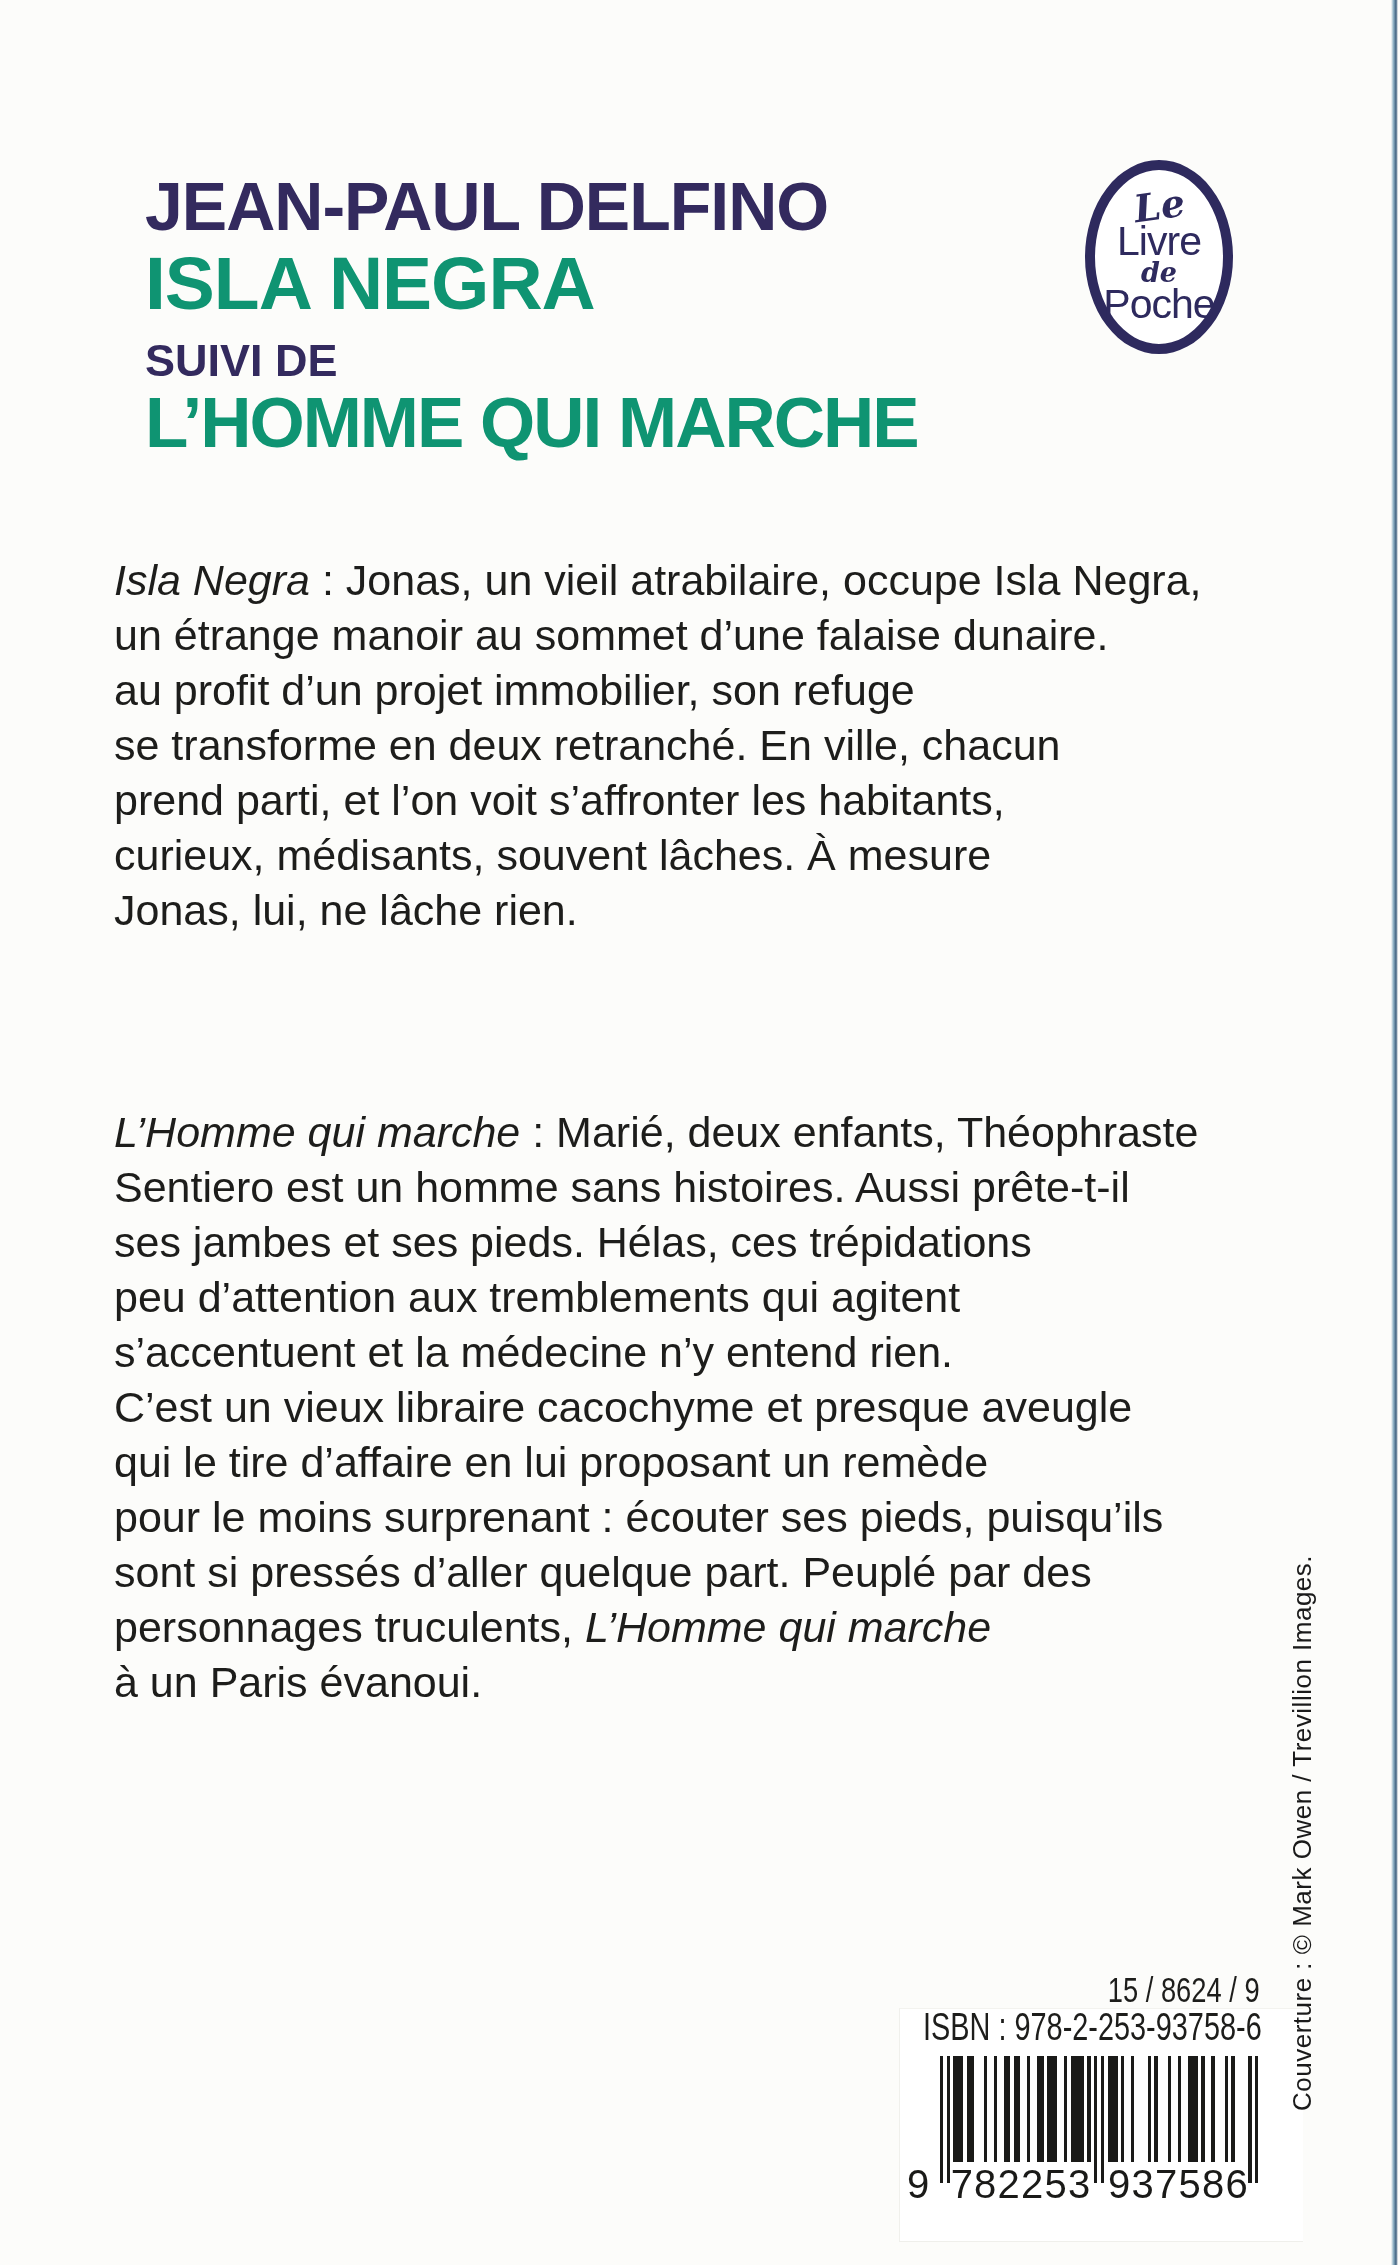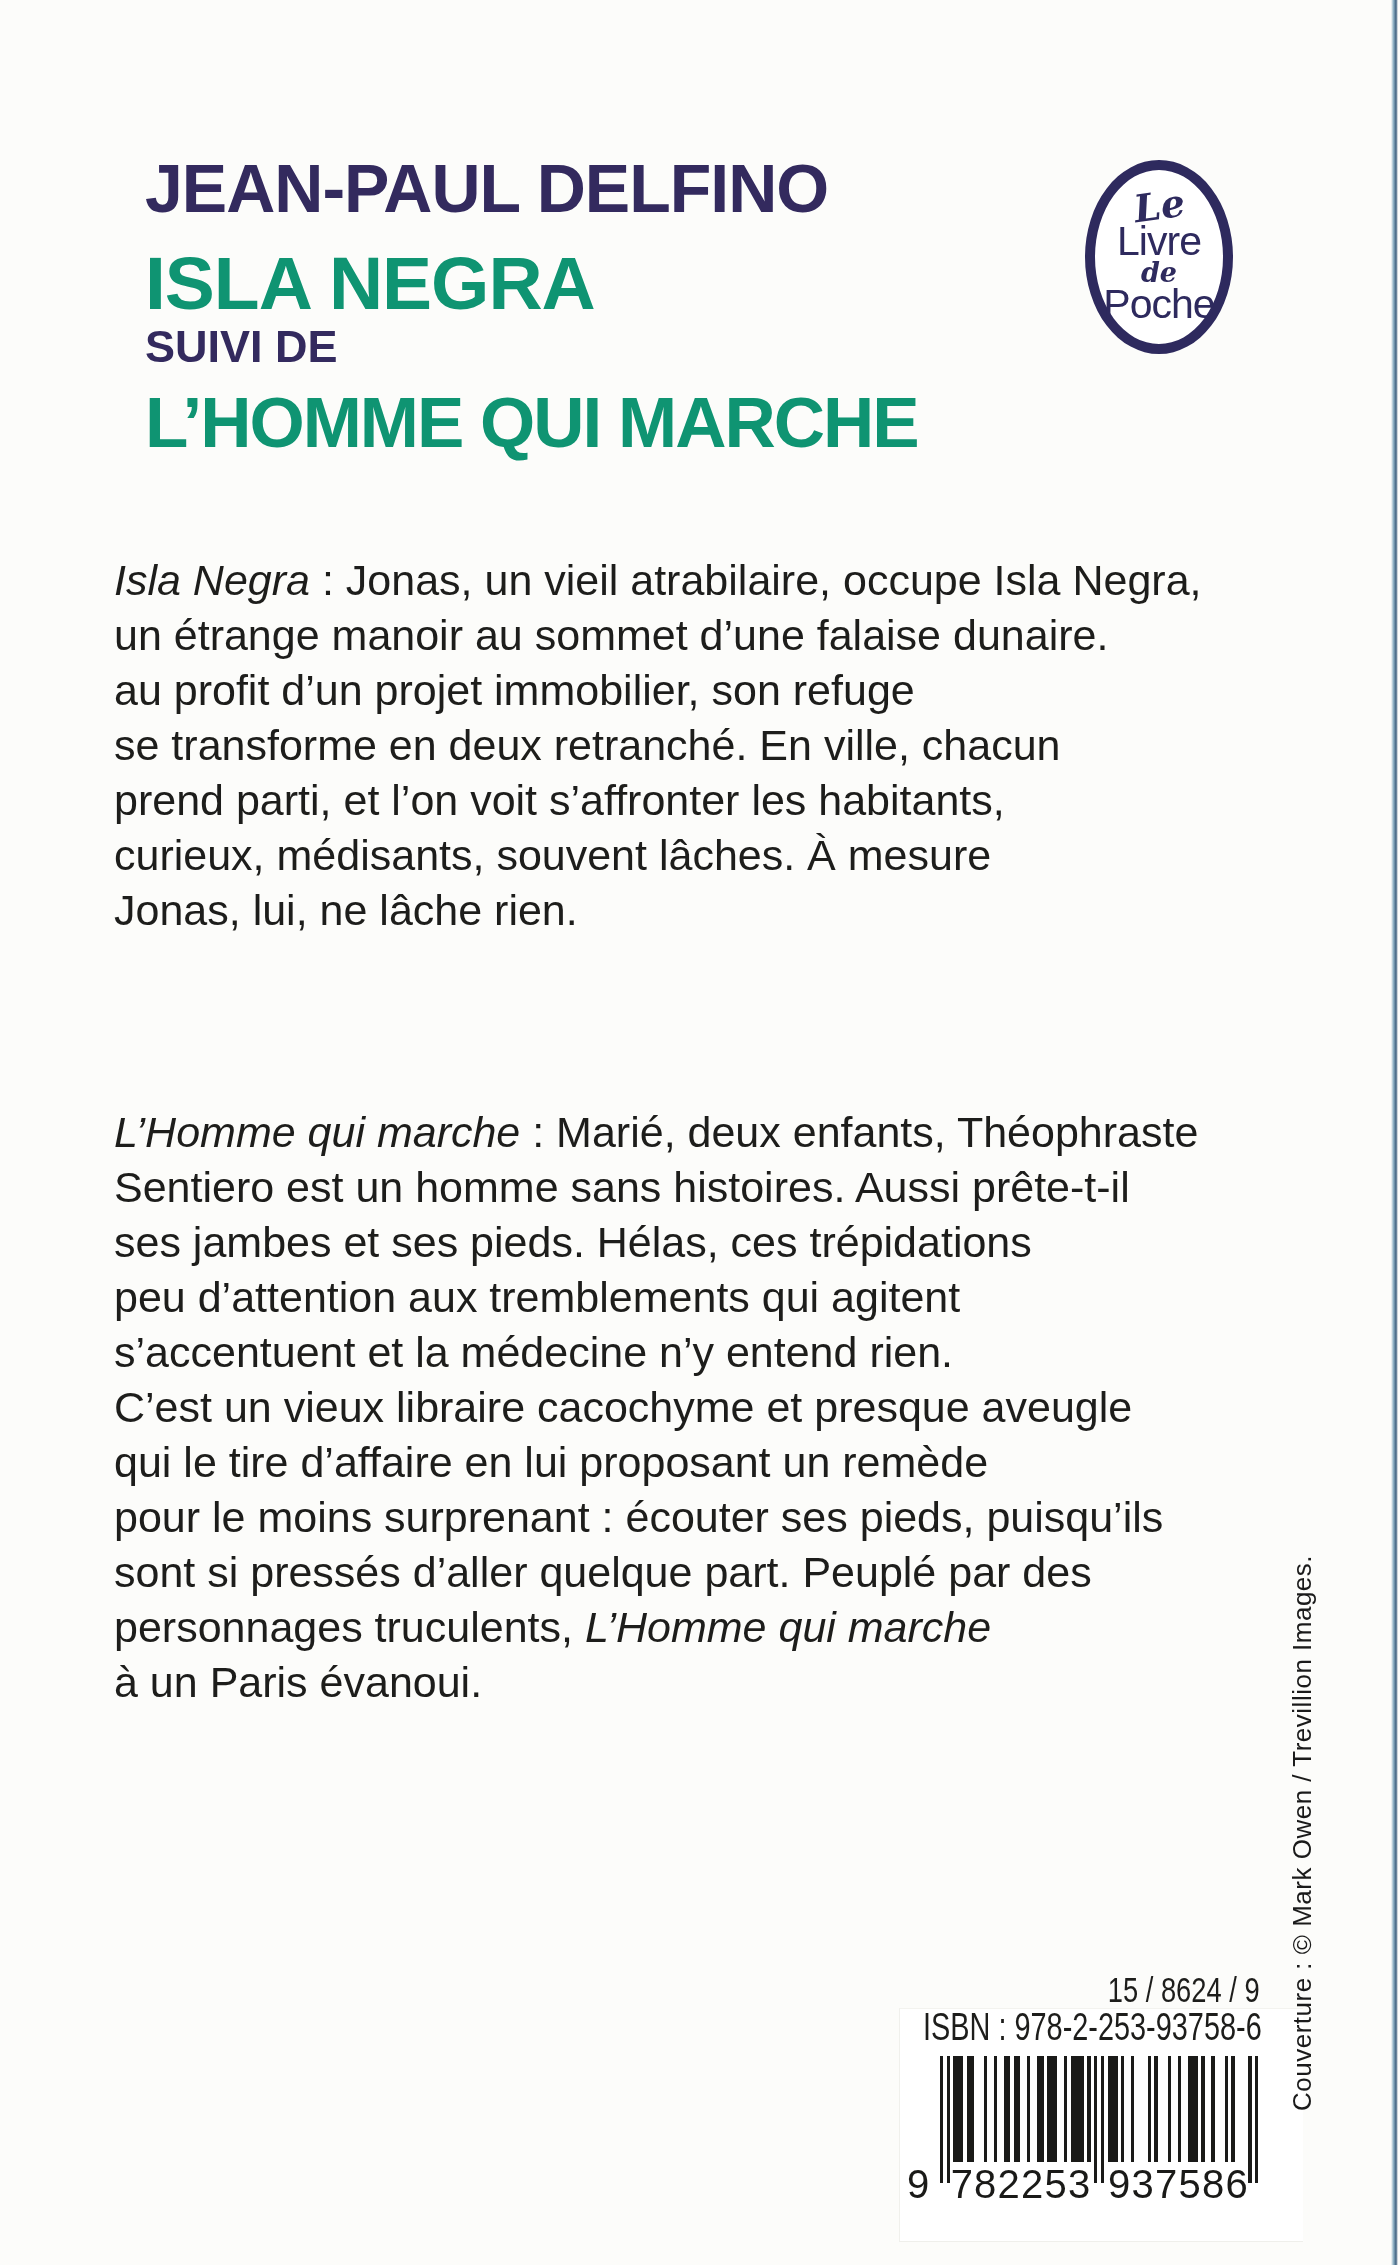--- a/index.html
+++ b/index.html
@@ -12,7 +12,7 @@
   }
   
   .author{
-    position:absolute; left:145px; top:154px;
+    position:absolute; left:145px; top:172px;
     font-size:68px; font-weight:bold; line-height:1;
     letter-spacing:-1px; color:#332a5e; white-space:nowrap;
   }

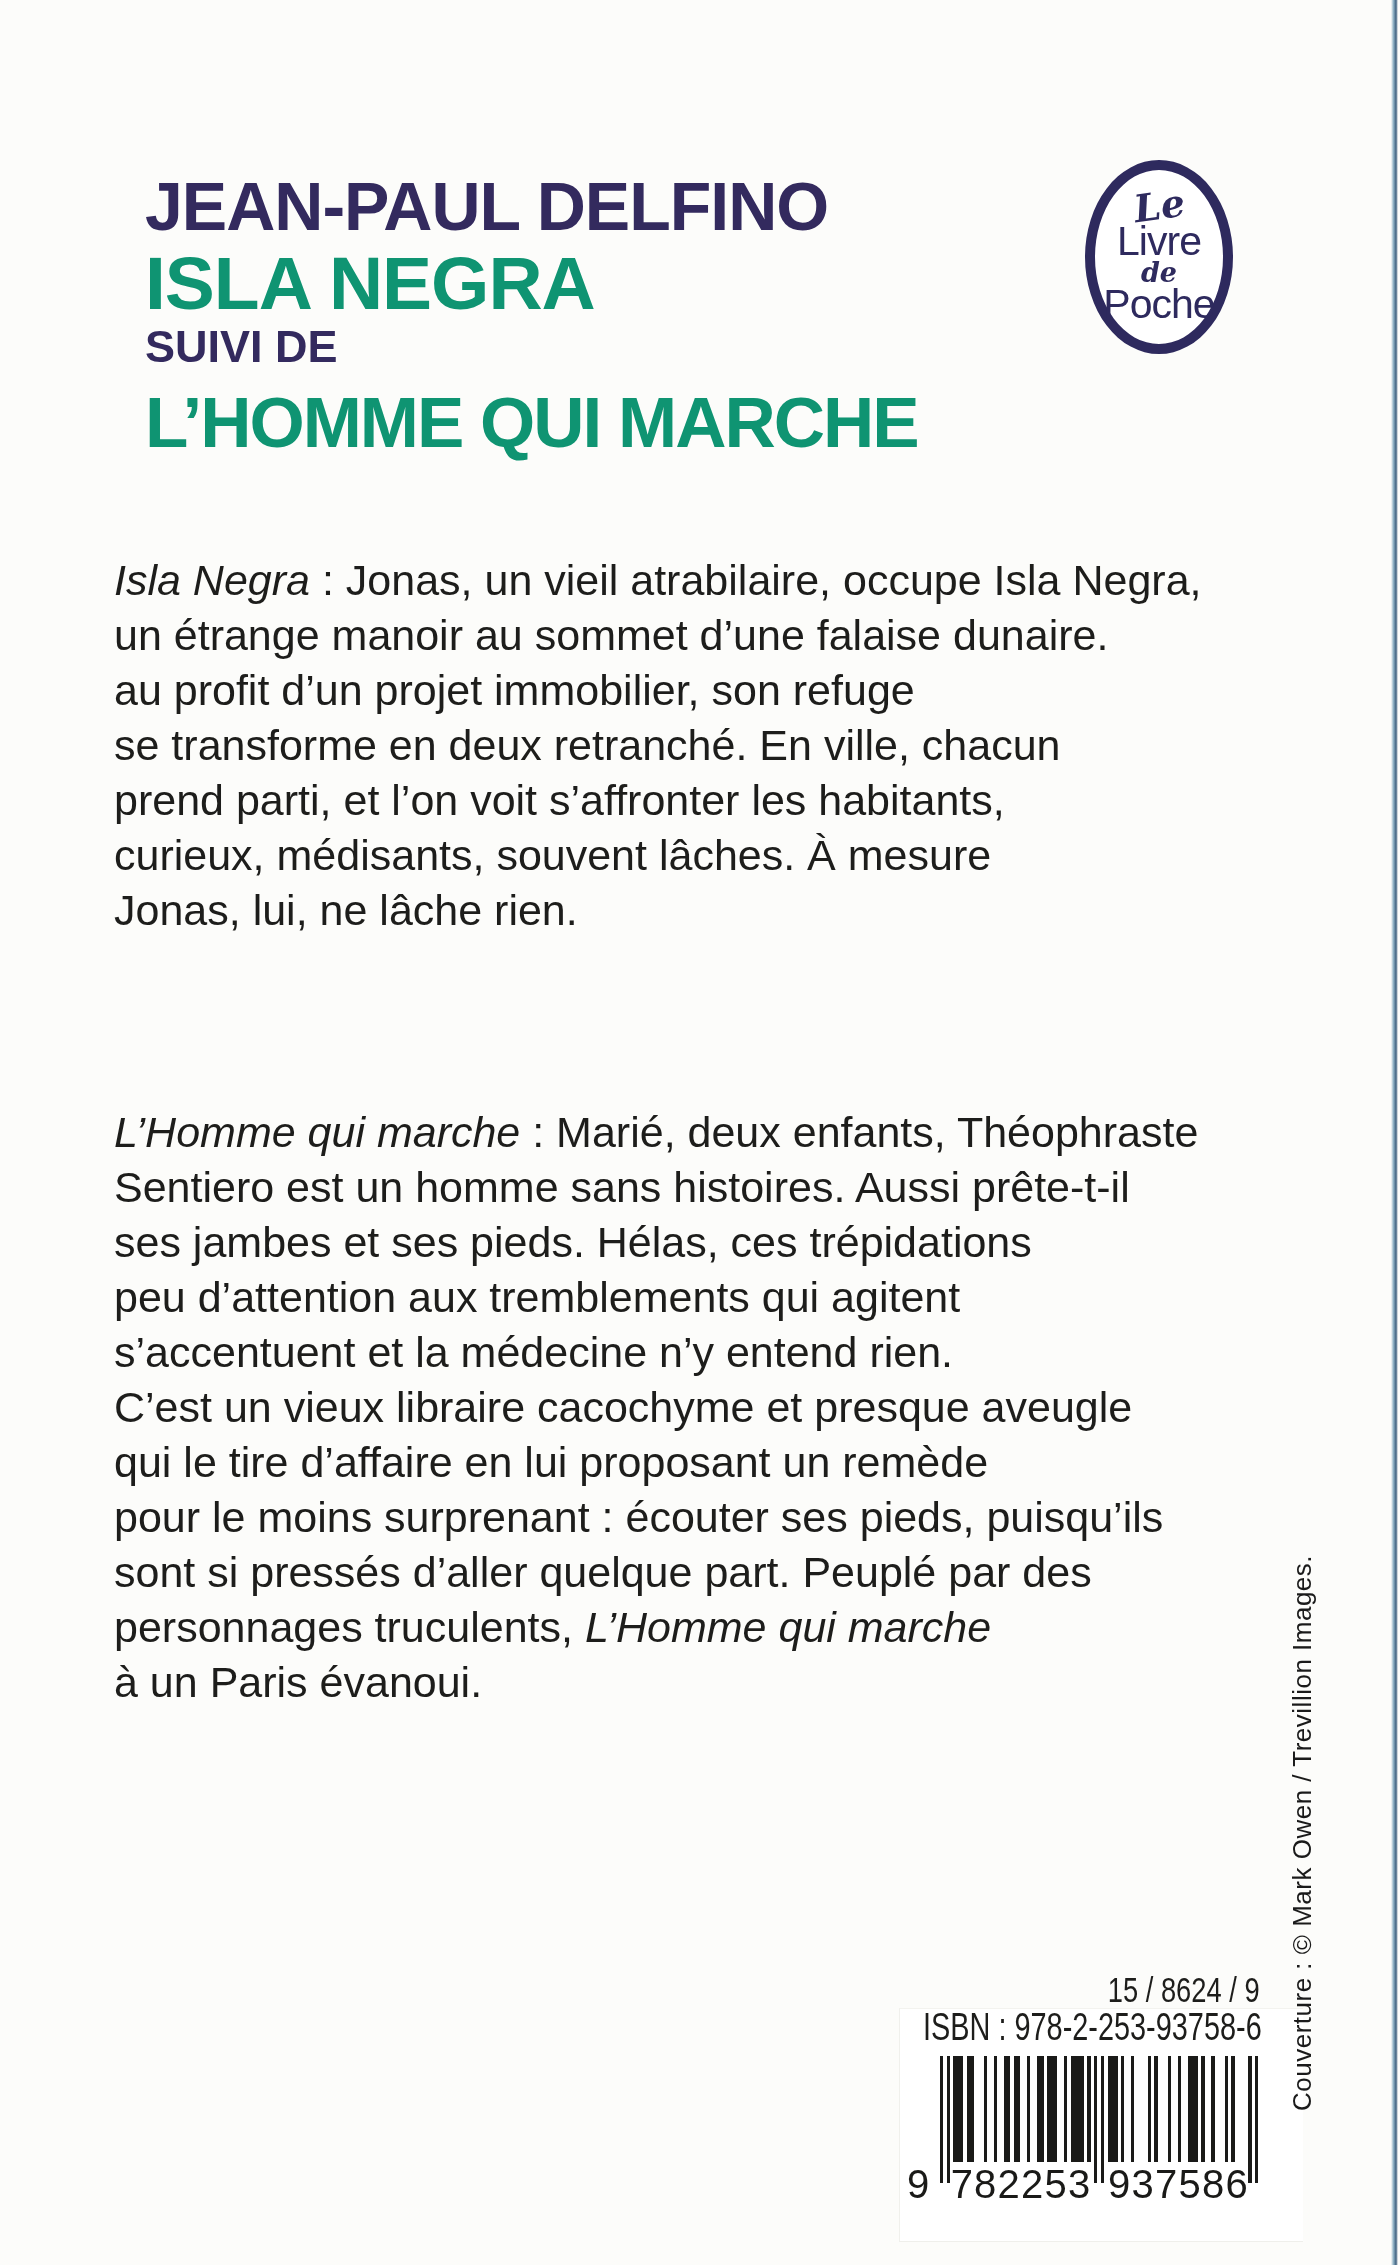--- a/index.html
+++ b/index.html
@@ -22,7 +22,7 @@
     letter-spacing:-1px; color:#0f9472; white-space:nowrap;
   }
   .connector{
-    position:absolute; left:145px; top:324px;
+    position:absolute; left:145px; top:338px;
     font-size:45px; font-weight:bold; line-height:1;
     color:#332a5e; white-space:nowrap;
   }

